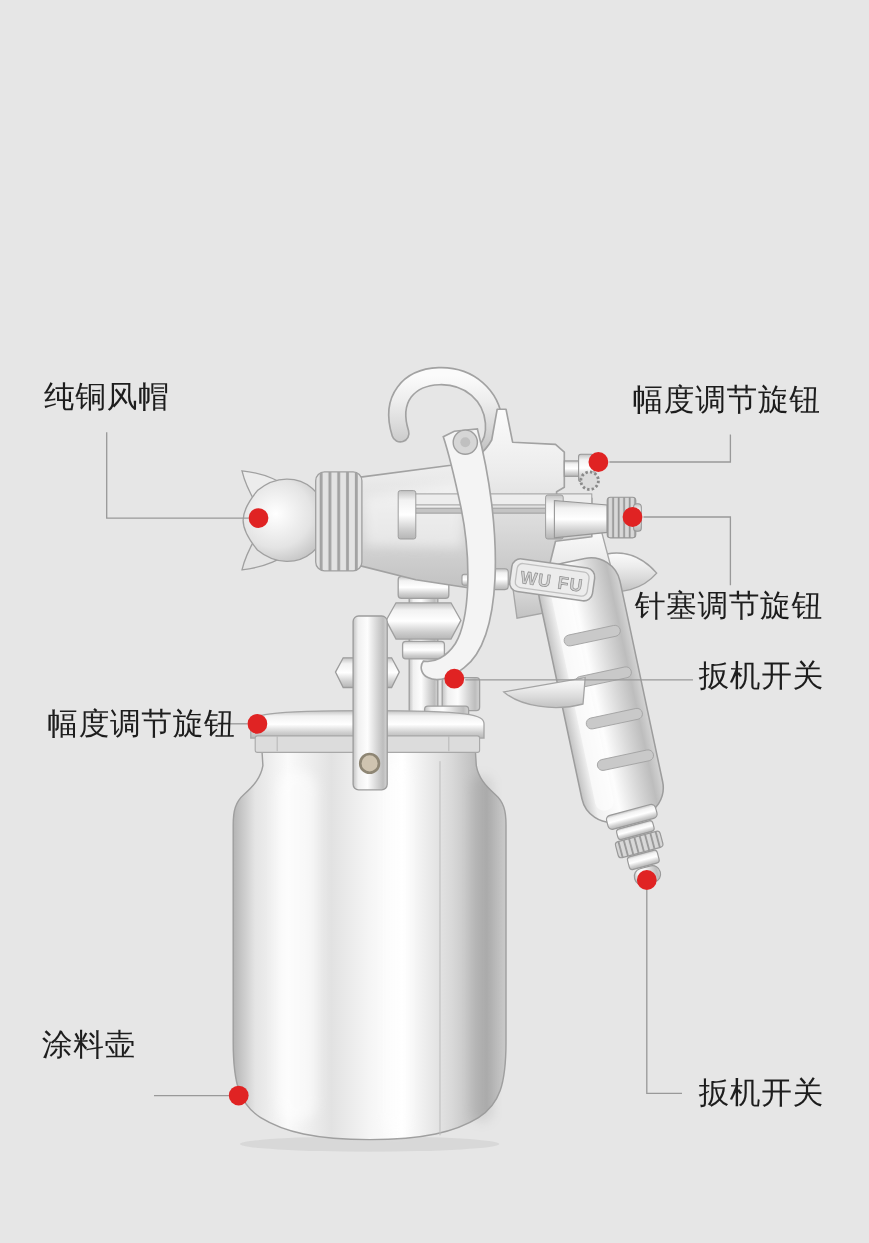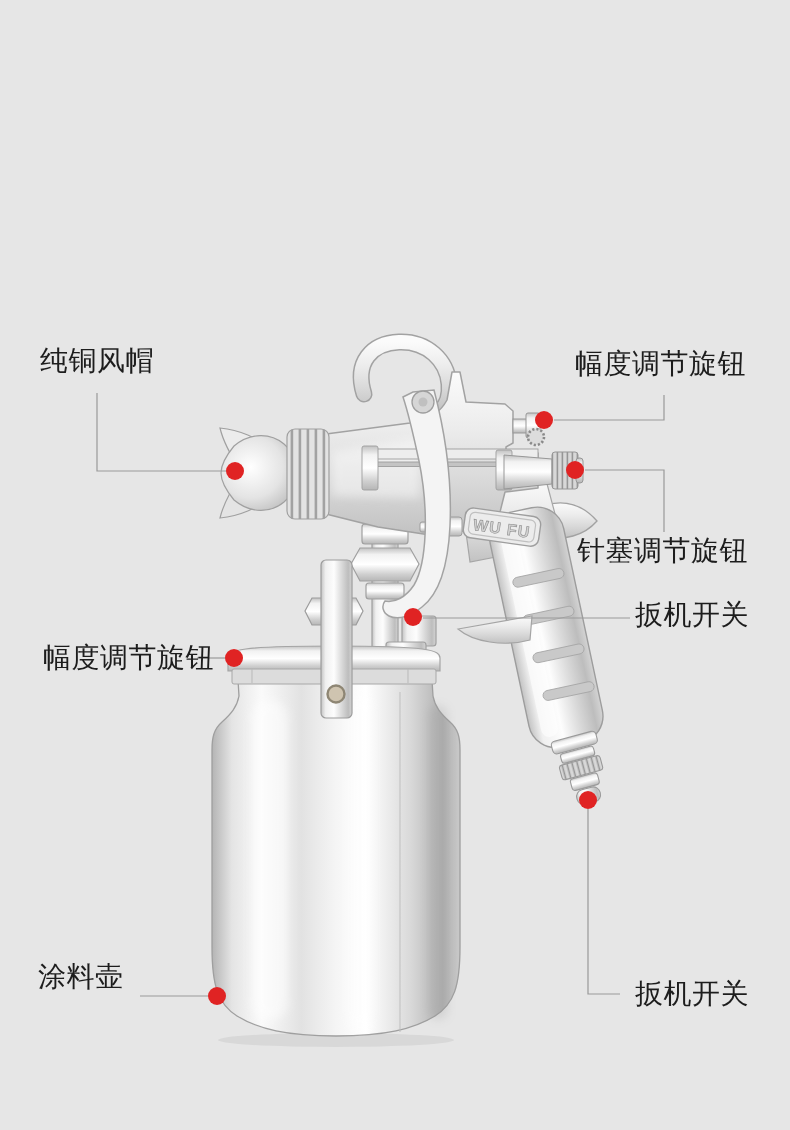--- a/index.html
+++ b/index.html
@@ -246,7 +246,7 @@
   <div class="callout" style="left:575px;top:350px;">幅度调节旋钮</div>
   <div class="callout" style="left:635px;top:601px;">扳机开关</div>
   <div class="callout" style="left:43px;top:644px;">幅度调节旋钮</div>
-  <div class="callout" style="left:38px;top:963px;">涂料壶</div>
+  <div class="callout" style="left:38px;top:936px;">涂料壶</div>
   <div class="callout" style="left:635px;top:980px;">扳机开关</div>
 
 </div>

